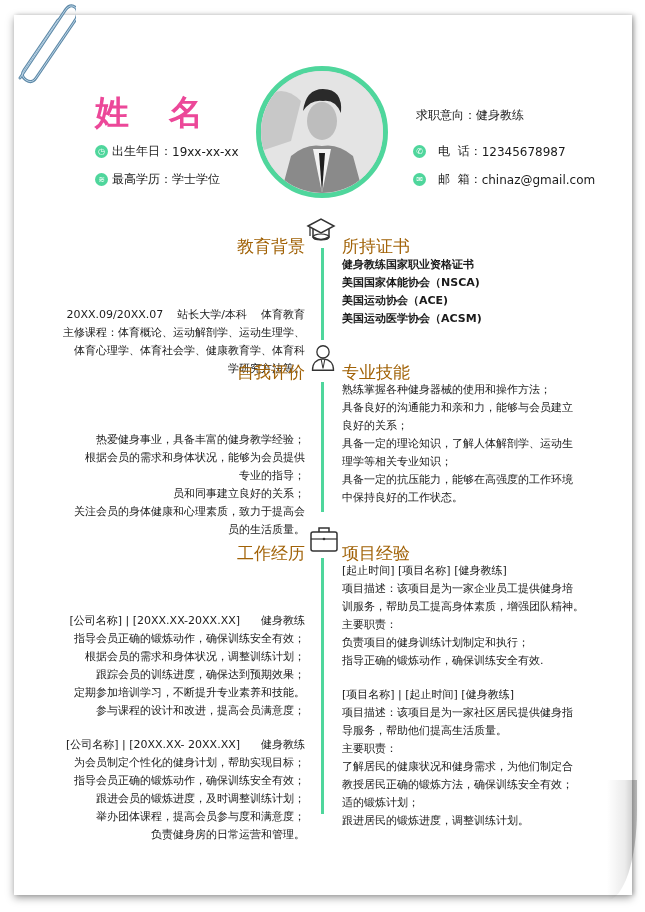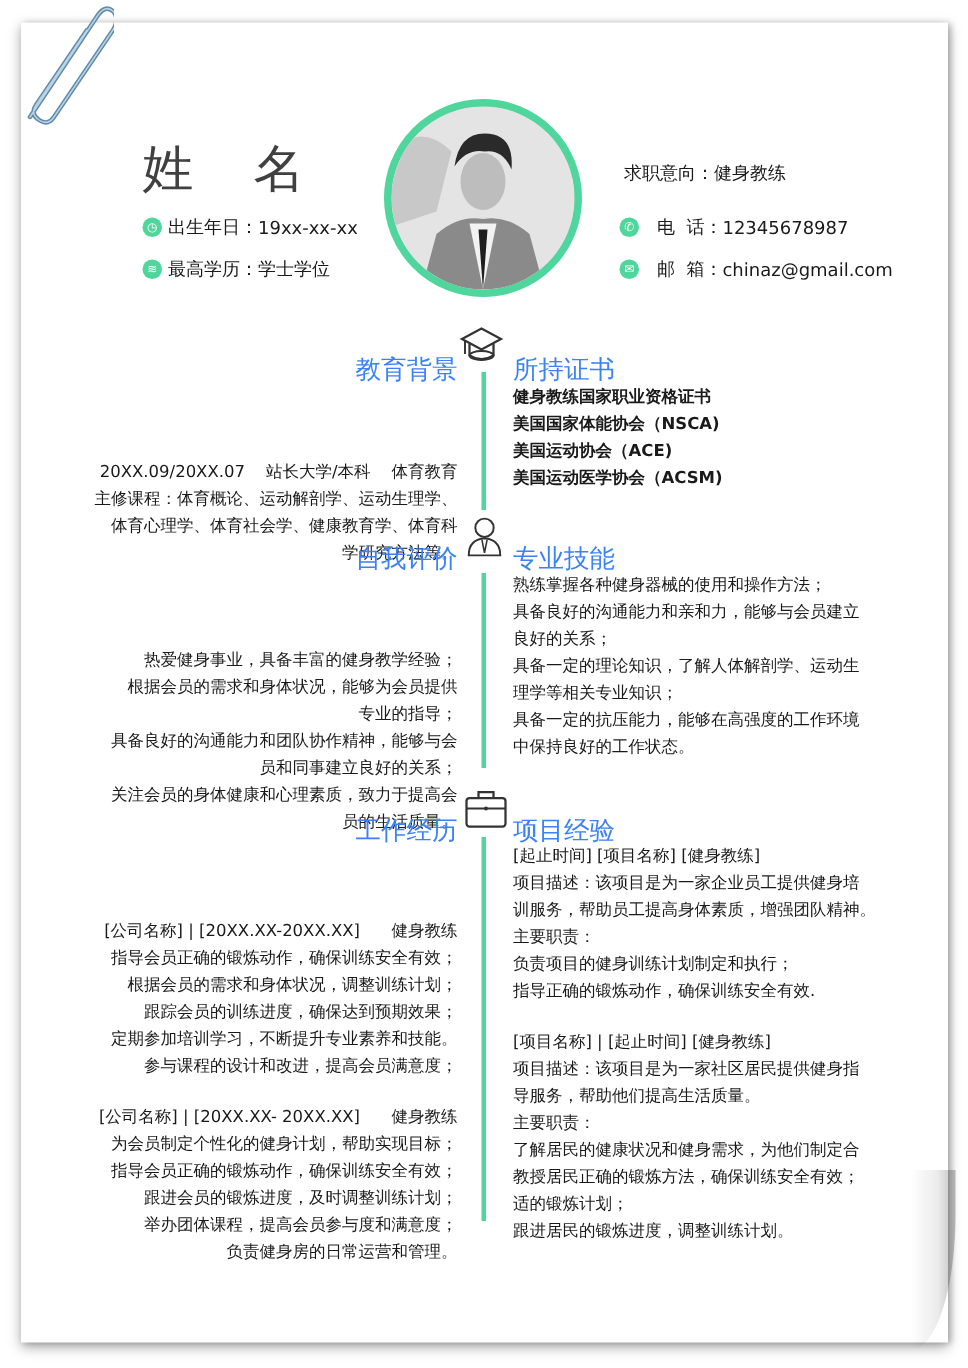--- a/index.html
+++ b/index.html
@@ -21,7 +21,7 @@
 
   .name {
     position: absolute; left: 95px; top: 90px; font-size: 34px; letter-spacing: 40px;
-    font-weight: 400; color: #404040;
+    font-weight: 700; color: #ec4899;
   }
   .info-row { position: absolute; display: flex; align-items: center; font-size: 12px; color: #1a1a1a; }
   .info-row .ico {

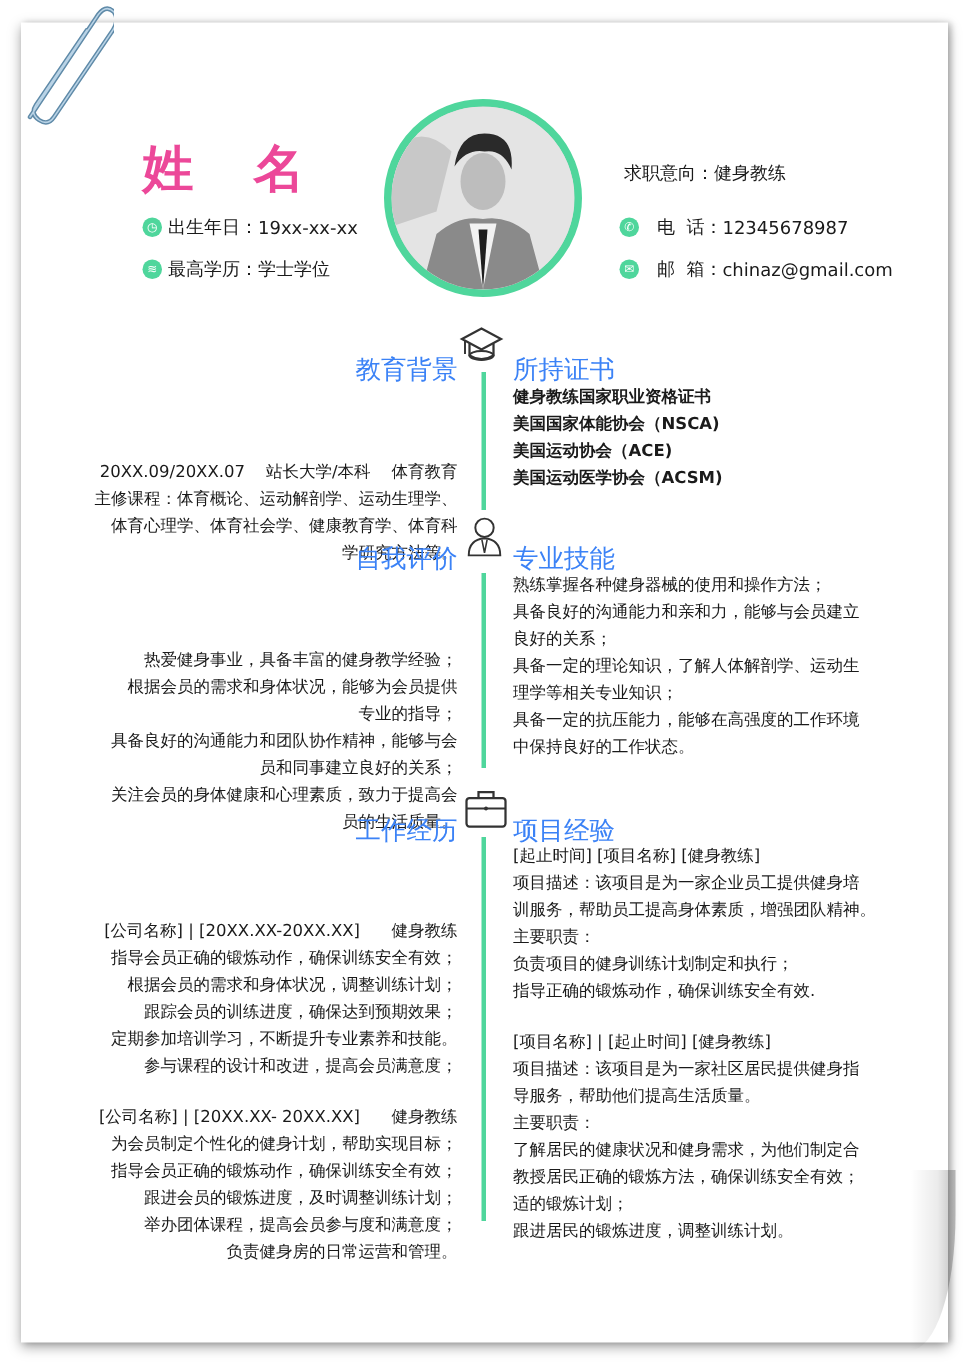--- a/index.html
+++ b/index.html
@@ -40,7 +40,7 @@
   }
   .sec-icon { position: absolute; width: 30px; height: 28px; }
 
-  .sec-title { position: absolute; font-size: 17px; color: #3b82f6; }
+  .sec-title { position: absolute; font-size: 17px; color: #a16207; }
   .sec-title.left { text-align: right; }
 
   .block { position: absolute; font-size: 11px; line-height: 18px; color: #1a1a1a; }

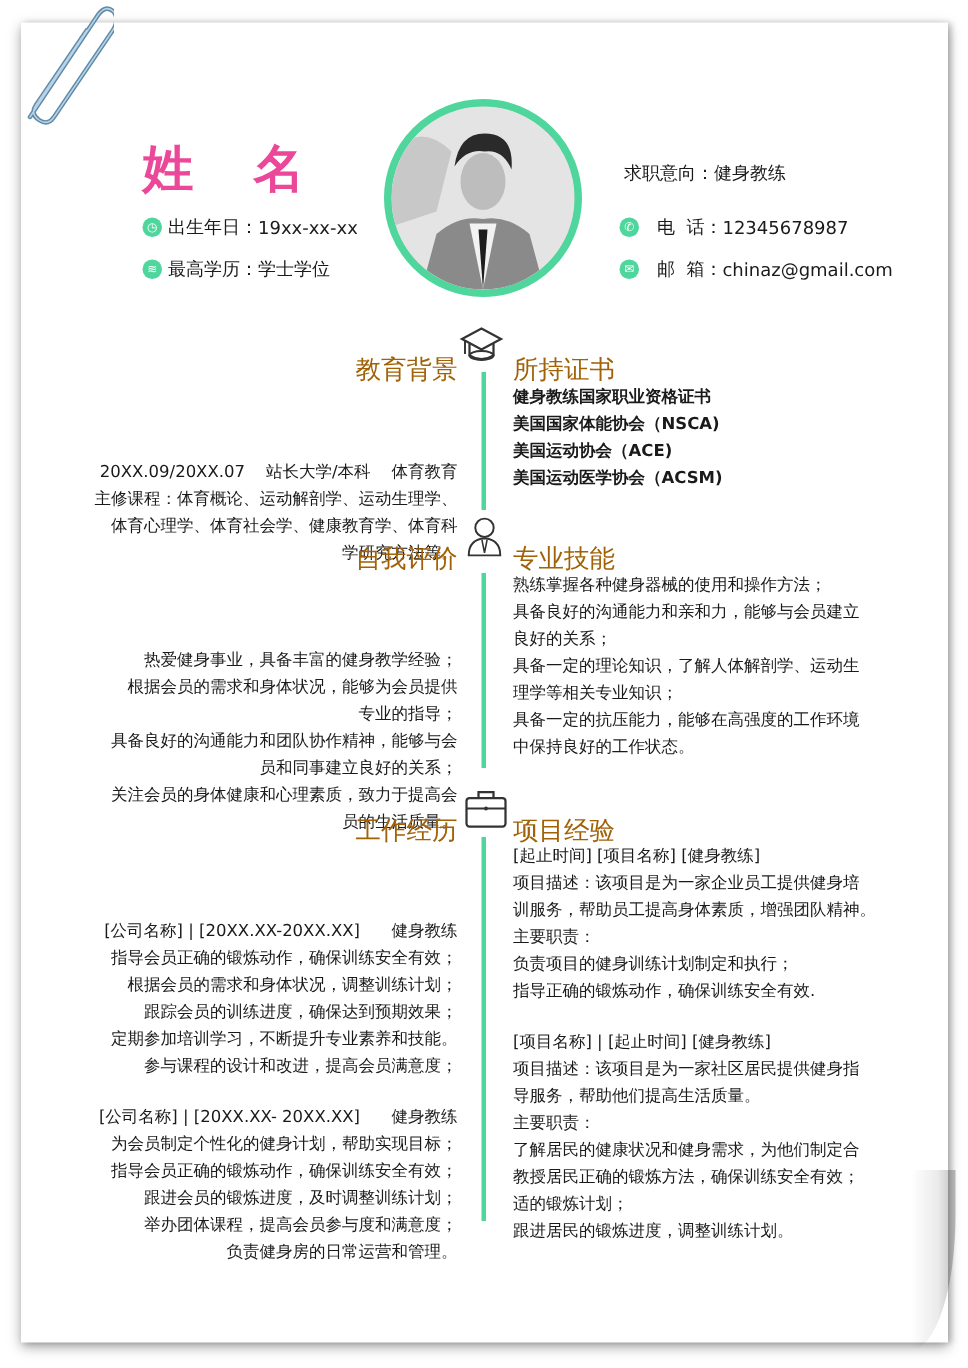--- a/index.html
+++ b/index.html
@@ -143,7 +143,6 @@
   <p>热爱健身事业，具备丰富的健身教学经验；</p>
   <p>根据会员的需求和身体状况，能够为会员提供</p>
   <p>专业的指导；</p>
-  <p>具备良好的沟通能力和团队协作精神，能够与会</p>
   <p>员和同事建立良好的关系；</p>
   <p>关注会员的身体健康和心理素质，致力于提高会</p>
   <p>员的生活质量。</p>

